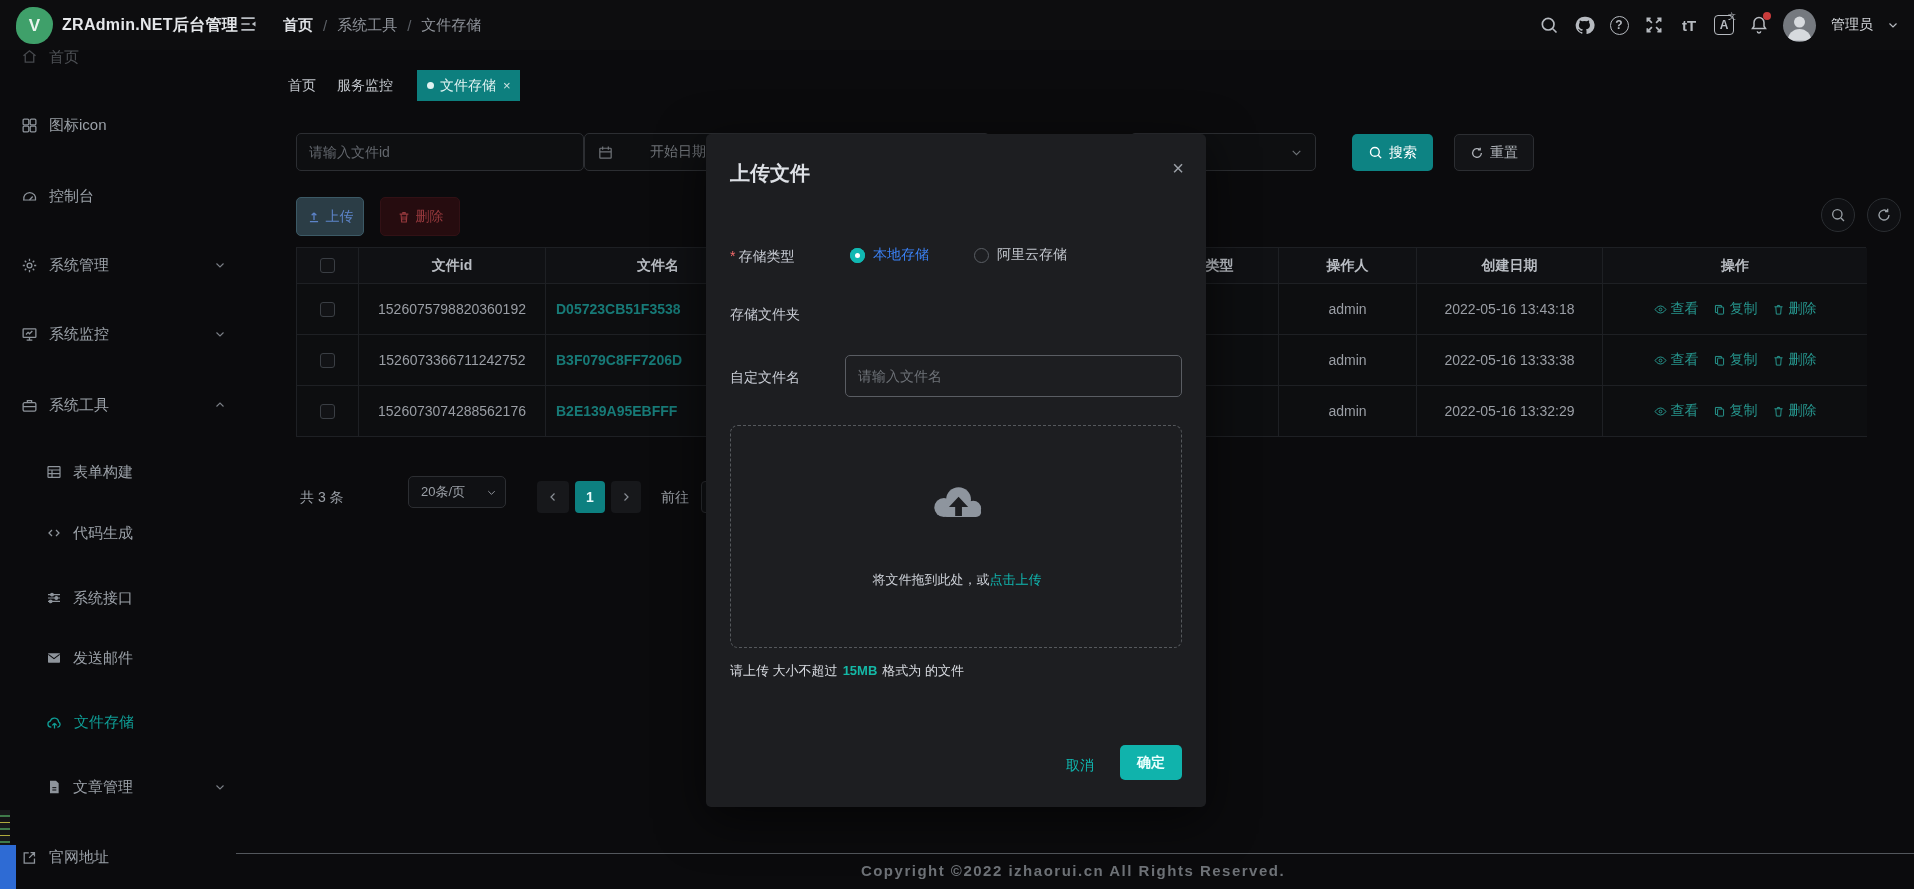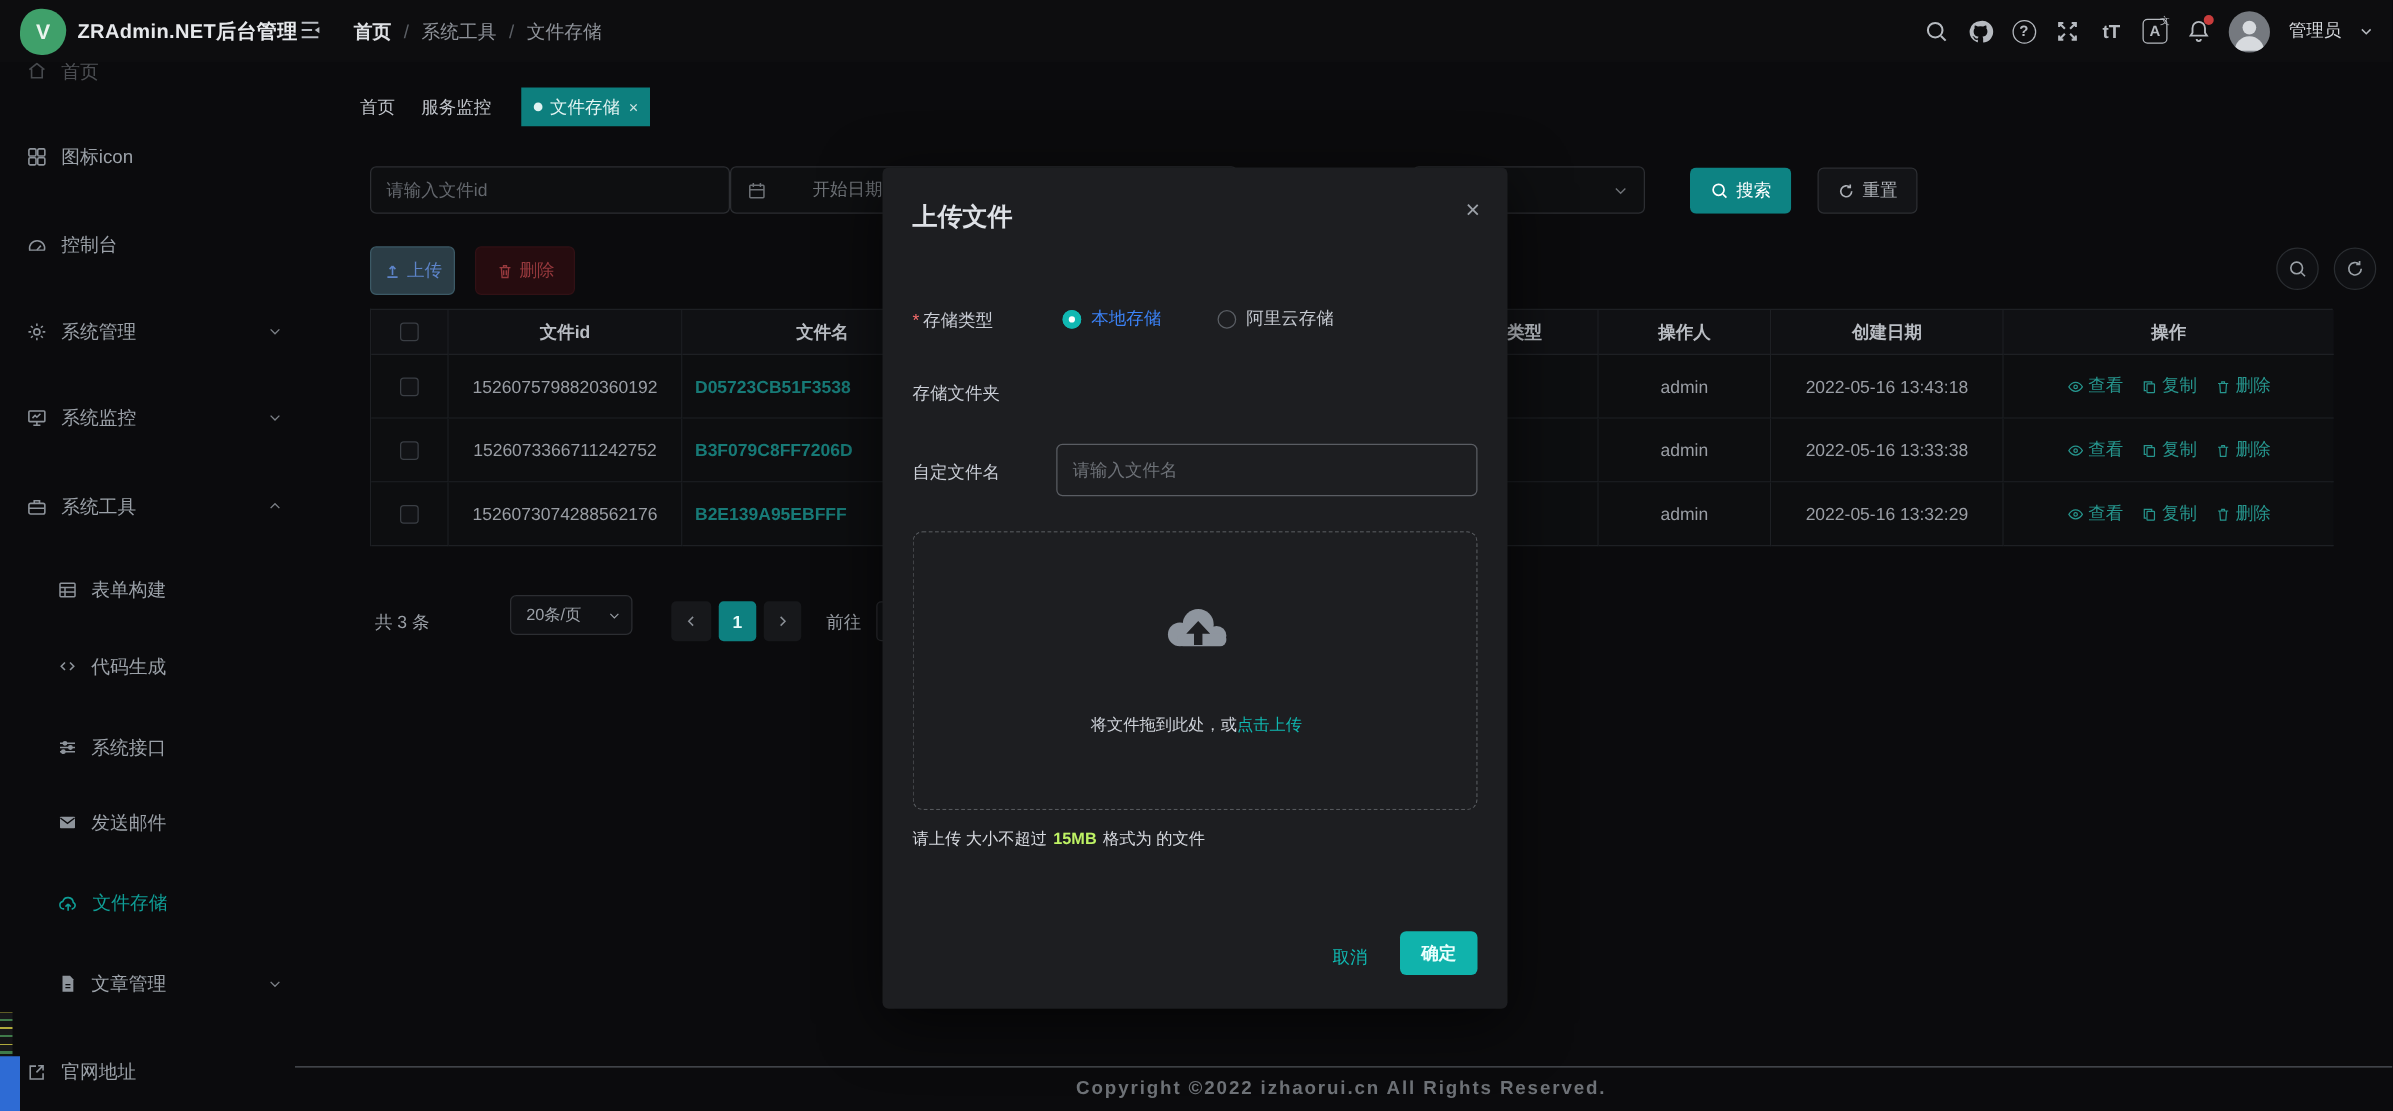--- a/index.html
+++ b/index.html
@@ -128,7 +128,7 @@
   .dragtxt { position:absolute; left:0; top:145px; width:452px; text-align:center; color:#ced2d9; font-size:13px; }
   .draglink { color:#10b9b2; cursor:pointer; }
   .mtip { position:absolute; left:24px; top:528px; color:#d8dbe1; font-size:13px; }
-  .tipsize { color:#bef264; font-weight:bold; margin:0 5px; }
+  .tipsize { color:#14b8a6; font-weight:bold; margin:0 5px; }
   .mcancel { position:absolute; left:352px; top:618px; color:#10b9b2; font-size:14px; cursor:pointer; padding:5px 8px; }
   .mconfirm { position:absolute; left:414px; top:611px; width:62px; height:35px; background:#10b3ac; border-radius:5px;
     color:#eafffd; font-size:14px; font-weight:bold; display:flex; align-items:center; justify-content:center; cursor:pointer; }

